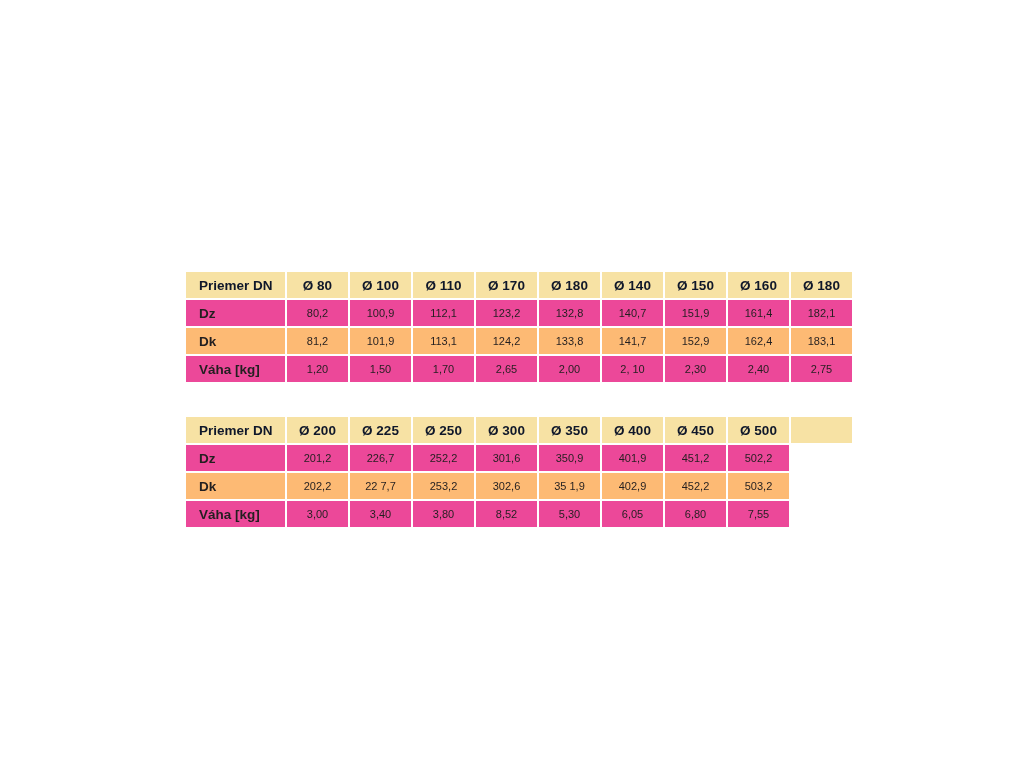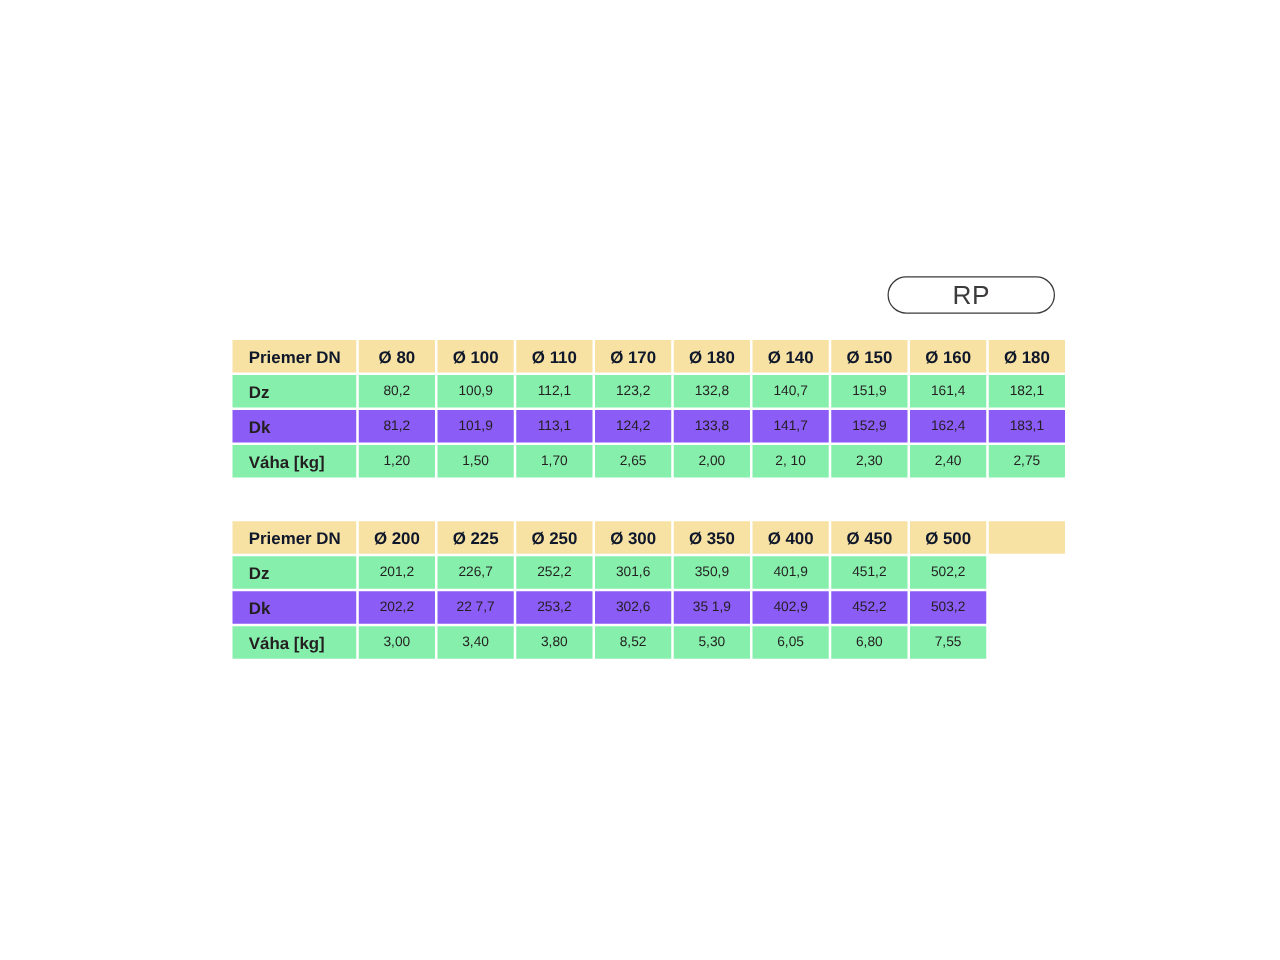--- a/index.html
+++ b/index.html
@@ -113,9 +113,6 @@
 
 <div id="page">
 
-  <div id="rp-badge">
-    <span class="rp-text">RP</span>
-  </div>
 
   <table class="spec-table" id="table-1">
     <colgroup>

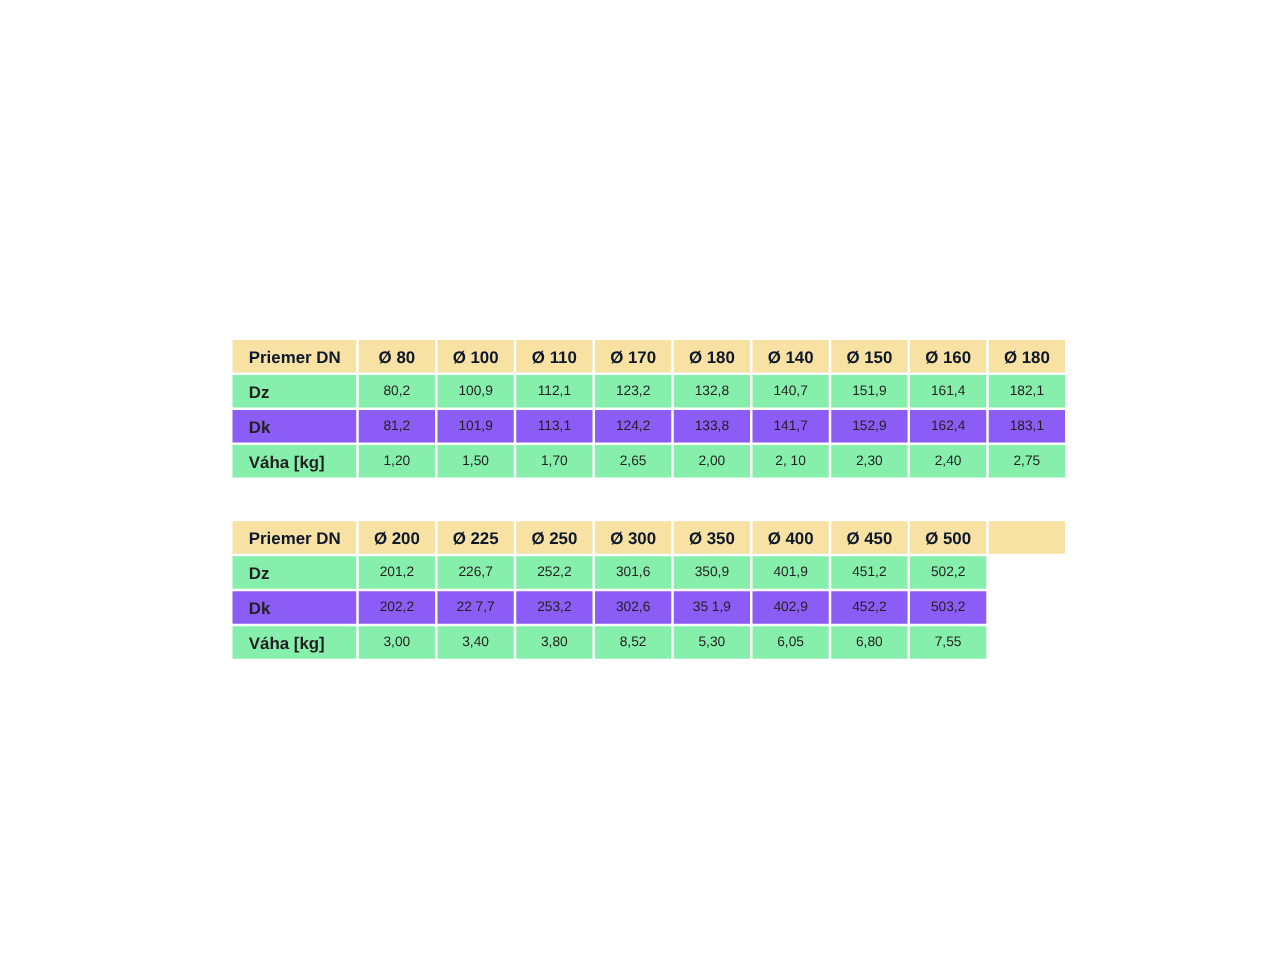--- a/index.html
+++ b/index.html
@@ -104,7 +104,7 @@
     font-size: 13.5px;
   }
 
-  .spec-table tbody tr.row-light td { background: #86efac; }
+  .spec-table tbody tr.row-light td { background: #ec4899; }
   .spec-table tbody tr.row-dark  td { background: #8b5cf6; }
   .spec-table tbody td.cell-empty { background: #ffffff !important; }
 </style>

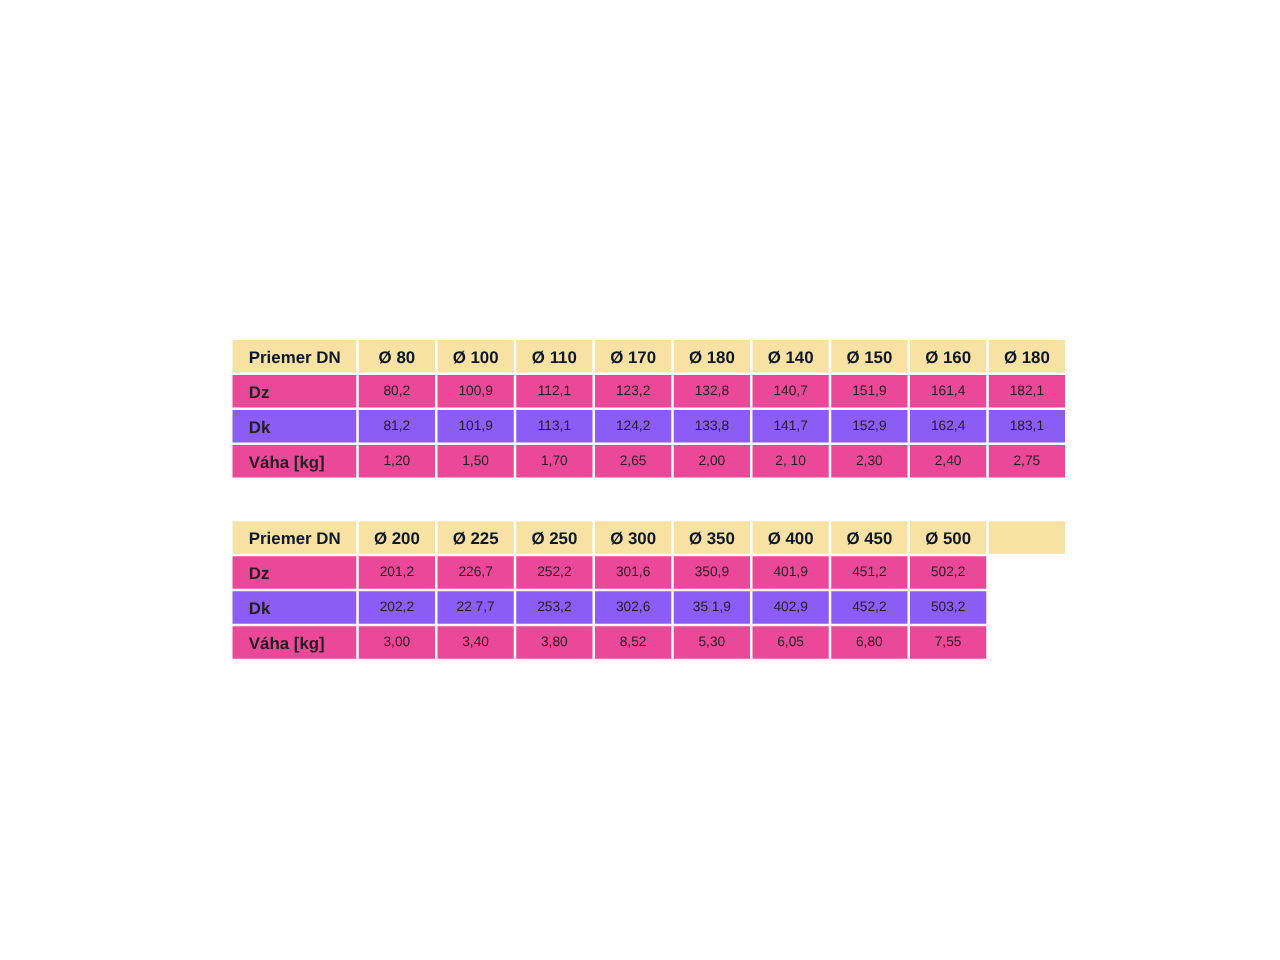--- a/index.html
+++ b/index.html
@@ -105,7 +105,7 @@
   }
 
   .spec-table tbody tr.row-light td { background: #ec4899; }
-  .spec-table tbody tr.row-dark  td { background: #8b5cf6; }
+  .spec-table tbody tr.row-dark  td { background: #fdba74; }
   .spec-table tbody td.cell-empty { background: #ffffff !important; }
 </style>
 </head>

